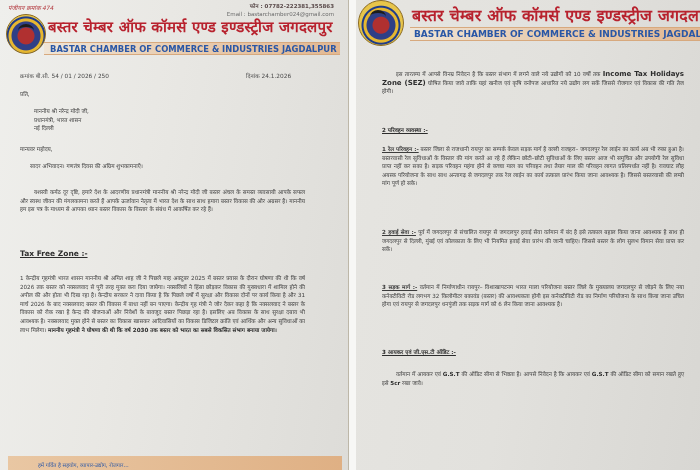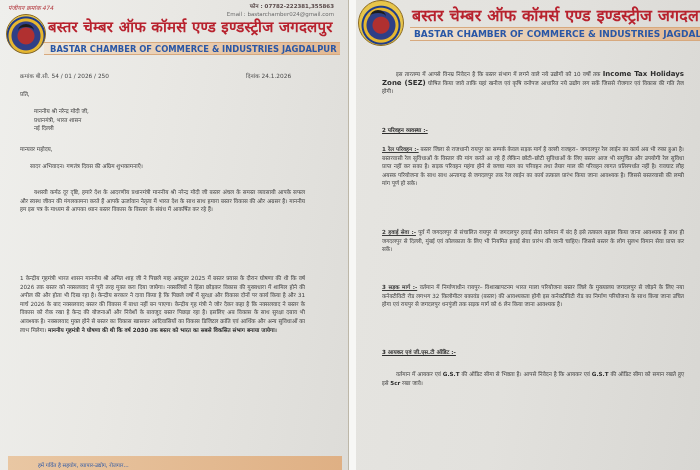--- a/index.html
+++ b/index.html
@@ -95,6 +95,7 @@
 
   <div class="txt left-col indent" style="top:188px;">यशस्वी कर्मठ दूर दृष्टि, हमारे देश के आदरणीय प्रधानमंत्री माननीय श्री नरेन्द्र मोदी जी बस्तर अंचल के समस्त व्यवसायी आपके सफल और स्वस्थ जीवन की मंगलकामना करते हैं आपके ऊर्जावान नेतृत्व में भारत देश के साथ साथ हमारा बस्तर विकास की ओर अग्रसर है। माननीय हम इस पत्र के माध्यम से आपका ध्यान बस्तर विकास के विस्तार के संबंध में आकर्षित कर रहे हैं।</div>
 
+  <div class="txt left-col heading h-en" style="top:250px;">Tax Free Zone :-</div>
 
   <div class="txt left-col" style="top:274px;">
     <span>1 केन्द्रीय गृहमंत्री भारत शासन माननीय श्री अमित शाह जी ने पिछले माह अक्टूबर 2025 में बस्तर प्रवास के दौरान घोषणा की थी कि वर्ष 2026 तक बस्तर को नक्सलवाद से पूरी तरह मुक्त करा दिया जायेगा। नक्सलियों ने हिंसा छोड़कर विकास की मुख्यधारा में शामिल होने की अपील की और होता भी दिख रहा है। केन्द्रीय सरकार ने दावा किया है कि पिछले वर्षों में सुरक्षा और विकास दोनों पर कार्य किया है और 31 मार्च 2026 के बाद नक्सलवाद बस्तर की विकास में बाधा नहीं बन पाएगा। केन्द्रीय गृह मंत्री ने जोर देकर कहा है कि नक्सलवाद ने बस्तर के विकास को रोक रखा है केन्द्र की योजनाओं और निवेशों के बावजूद बस्तर पिछड़ा रहा है। इसलिए अब विकास के साथ सुरक्षा दबाव भी आवश्यक है। नक्सलवाद मुक्त होने से बस्तर का विकास खासकर आदिवासियों का विकास डिजिटल क्रांति एवं आर्थिक और अन्य सुविधाओं का लाभ मिलेगा।</span>

